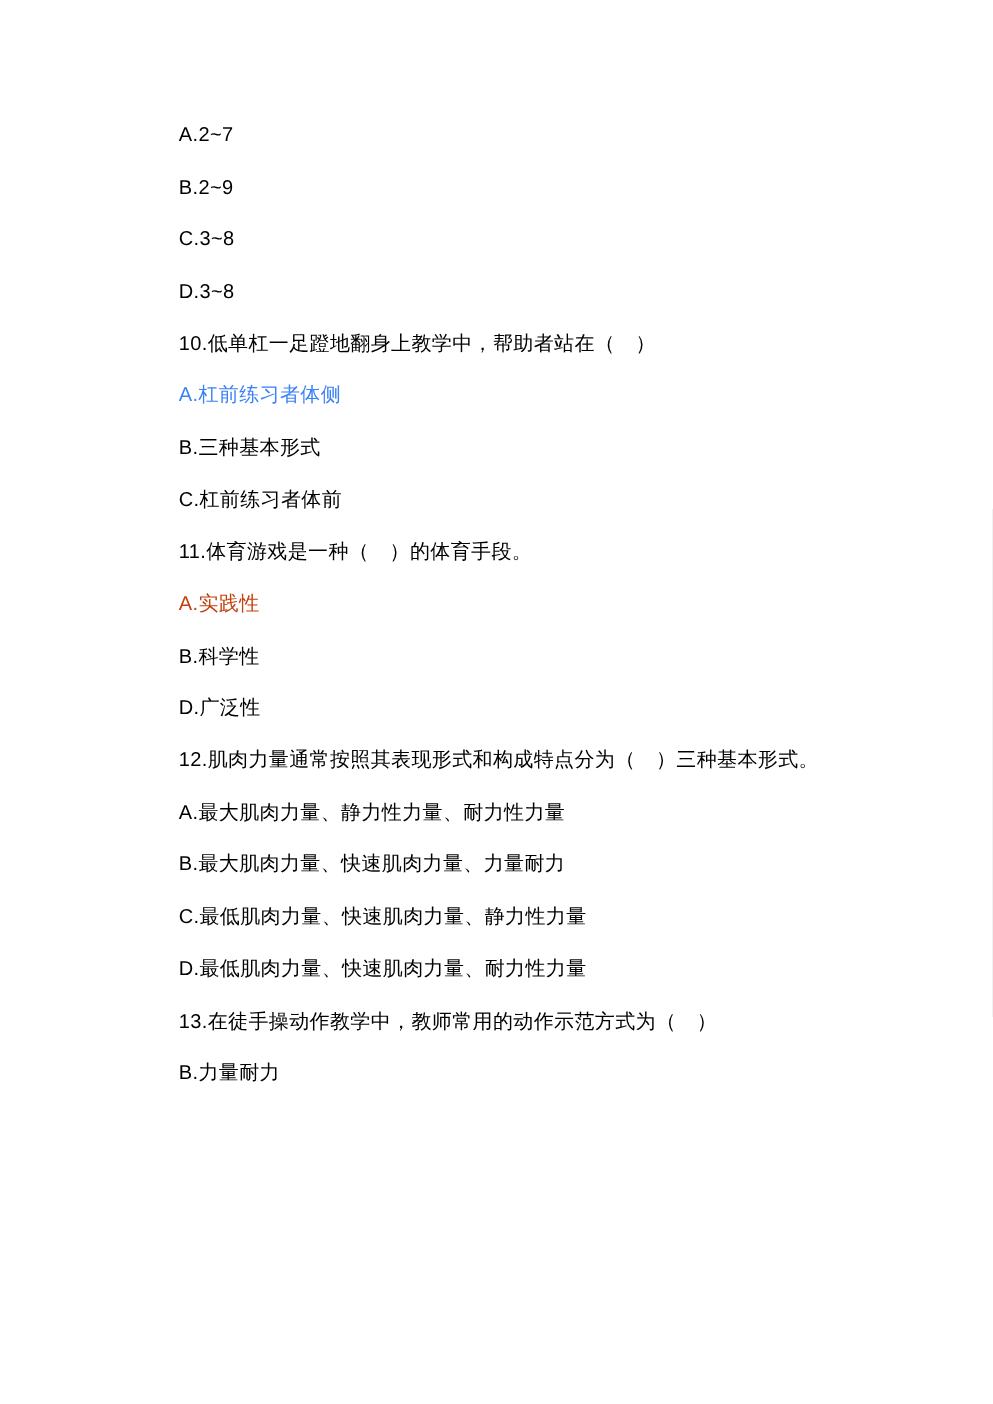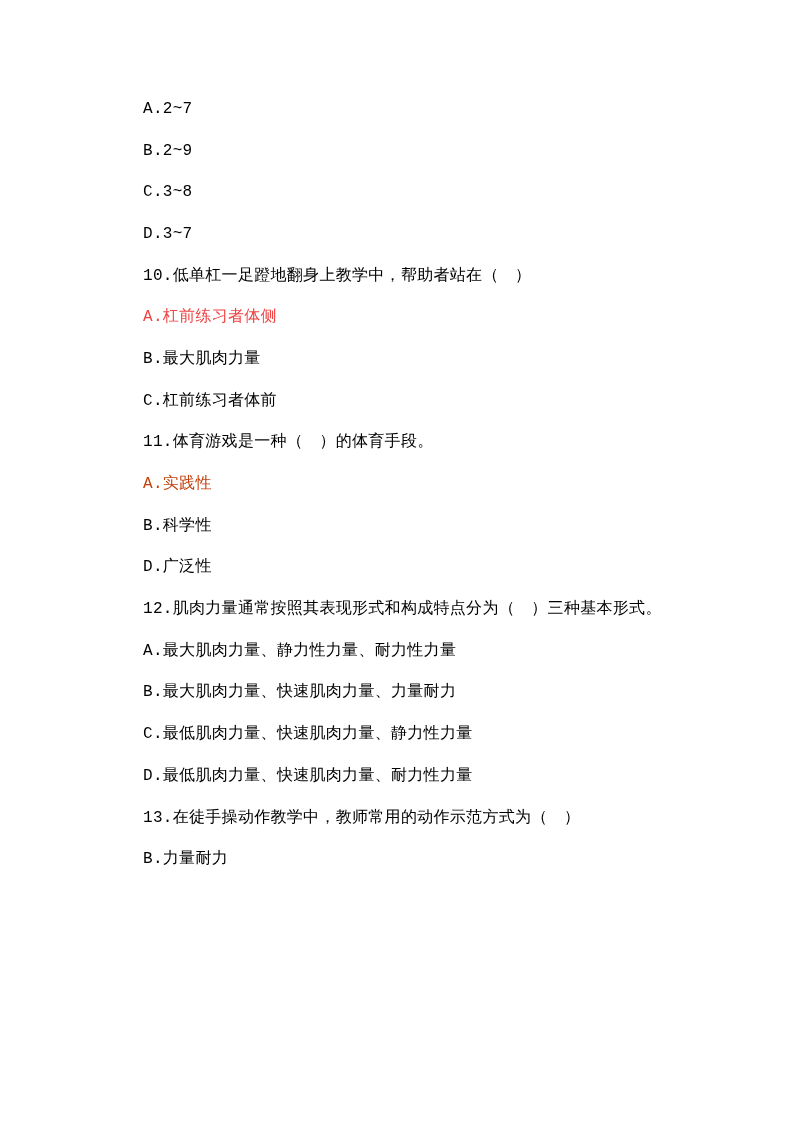--- a/index.html
+++ b/index.html
@@ -26,7 +26,7 @@
     height: 41.7px;
     display: flex;
     align-items: center;
-    font-family: Liberation Mono, monospace;
+    font-family: Liberation Sans, sans-serif;
     font-size: 16px;
     line-height: 1;
     color: #000000;

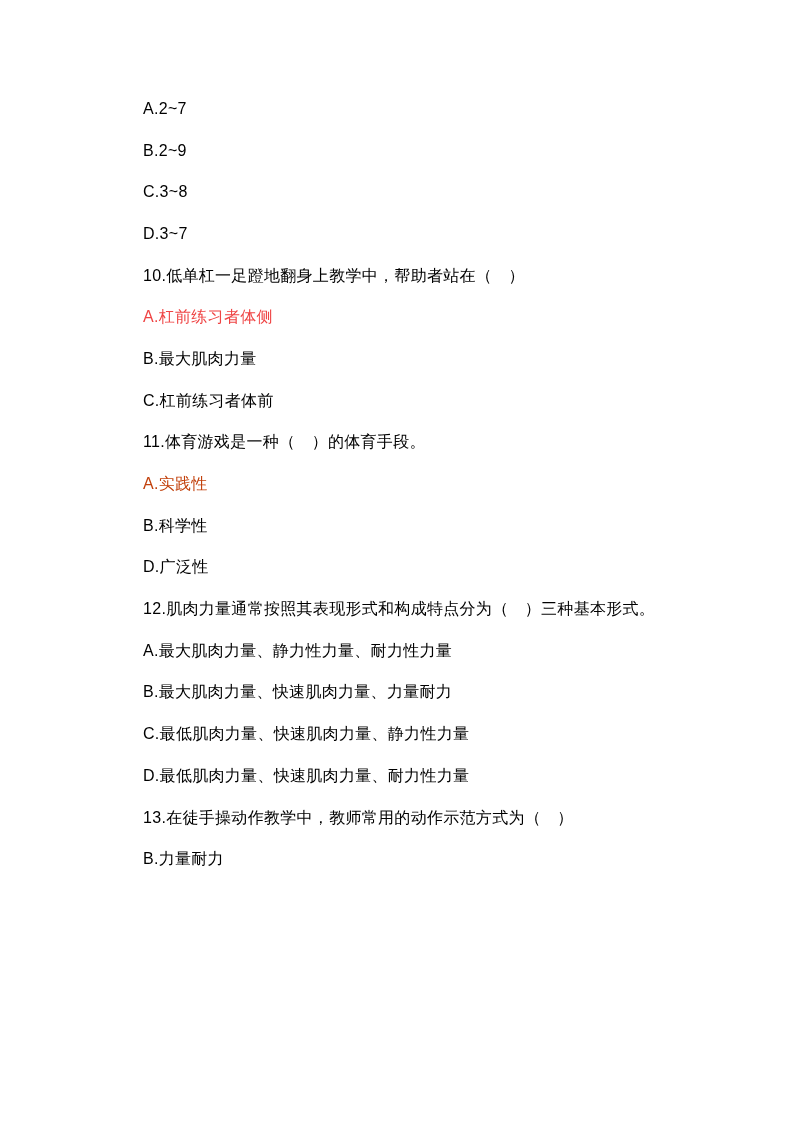--- a/index.html
+++ b/index.html
@@ -42,7 +42,7 @@
       <p class="line option" style="color: rgb(0, 0, 0);">A.2~7</p>
       <p class="line option" style="color: rgb(0, 0, 0);">B.2~9</p>
       <p class="line option" style="color: rgb(0, 0, 0);">C.3~8</p>
-      <p class="line option" style="color: rgb(0, 0, 0);">D.3~7</p>
+      <p class="line option" style="color: rgb(0, 0, 0);">D.3~8</p>
       <p class="line stem" style="color: rgb(0, 0, 0);">10.低单杠一足蹬地翻身上教学中，帮助者站在（　）</p>
       <p class="line option" style="color: #ef4444;">A.杠前练习者体侧</p>
       <p class="line option" style="color: rgb(0, 0, 0);">B.最大肌肉力量</p>

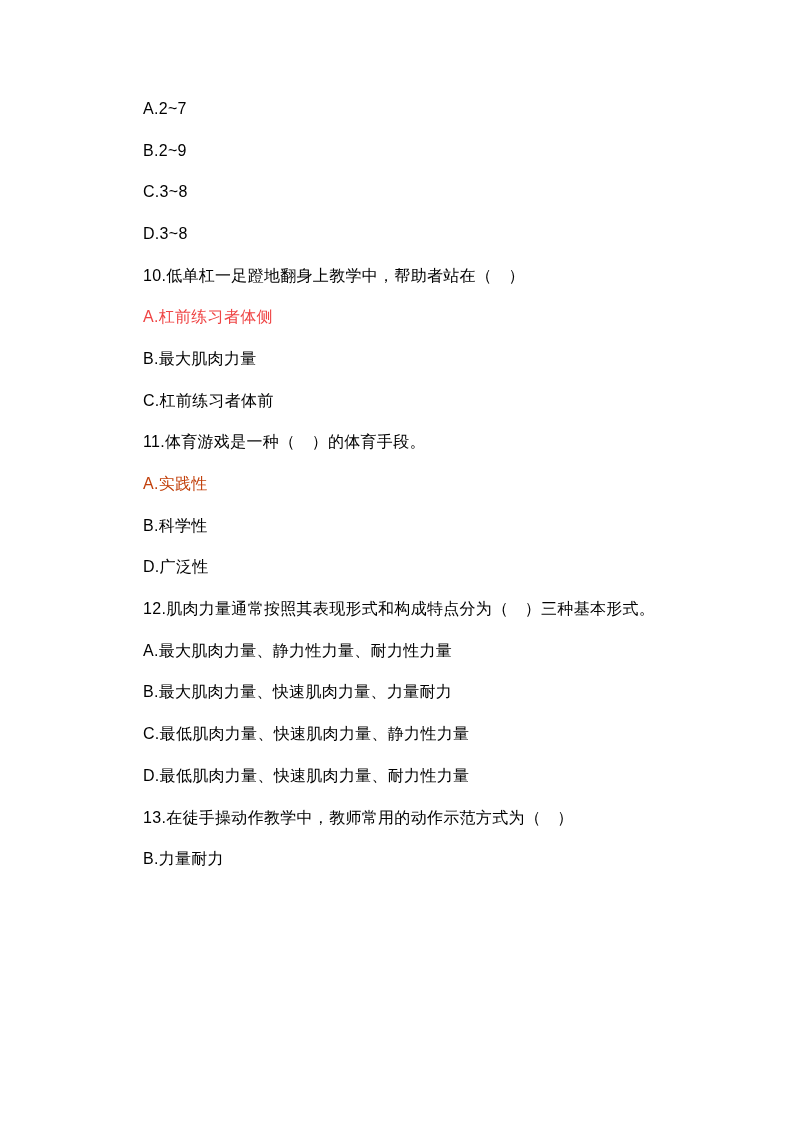--- a/index.html
+++ b/index.html
@@ -44,7 +44,7 @@
       <p class="line option" style="color: rgb(0, 0, 0);">C.3~8</p>
       <p class="line option" style="color: rgb(0, 0, 0);">D.3~8</p>
       <p class="line stem" style="color: rgb(0, 0, 0);">10.低单杠一足蹬地翻身上教学中，帮助者站在（　）</p>
-      <p class="line option" style="color: #ef4444;">A.杠前练习者体侧</p>
+      <p class="line option" style="color: #3b82f6;">A.杠前练习者体侧</p>
       <p class="line option" style="color: rgb(0, 0, 0);">B.最大肌肉力量</p>
       <p class="line option" style="color: rgb(0, 0, 0);">C.杠前练习者体前</p>
       <p class="line stem" style="color: rgb(0, 0, 0);">11.体育游戏是一种（　）的体育手段。</p>

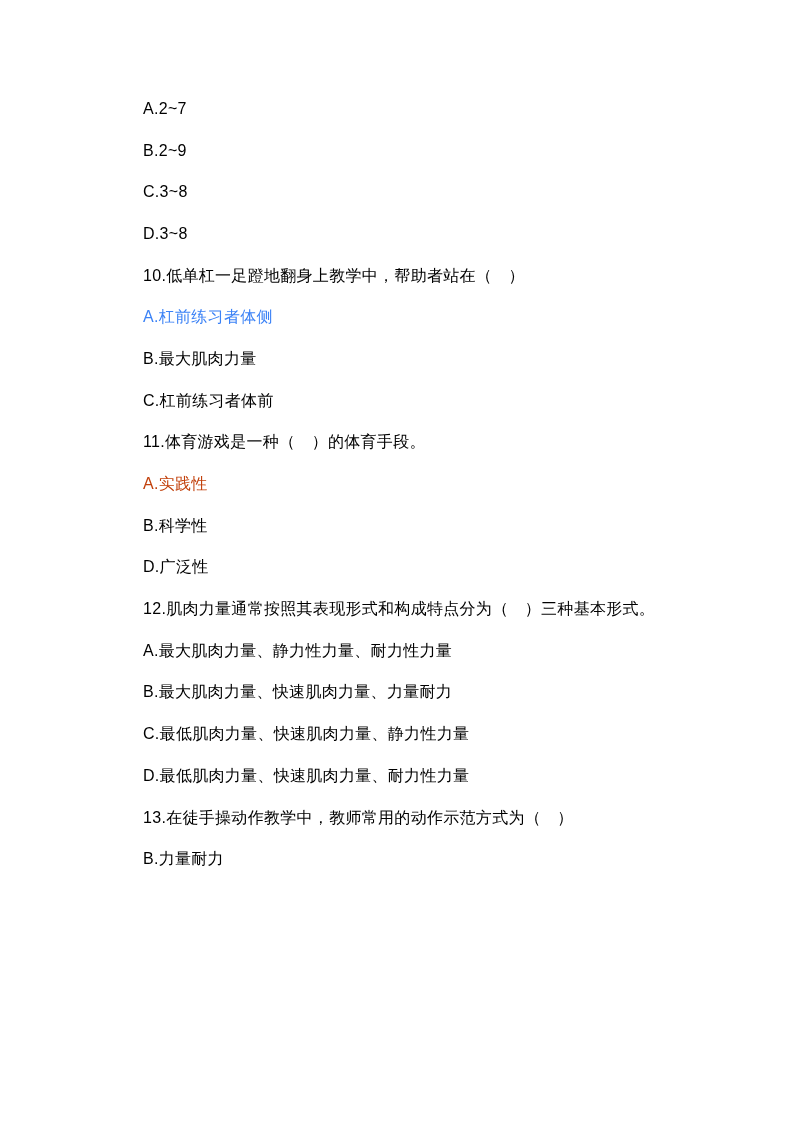--- a/index.html
+++ b/index.html
@@ -45,7 +45,7 @@
       <p class="line option" style="color: rgb(0, 0, 0);">D.3~8</p>
       <p class="line stem" style="color: rgb(0, 0, 0);">10.低单杠一足蹬地翻身上教学中，帮助者站在（　）</p>
       <p class="line option" style="color: #3b82f6;">A.杠前练习者体侧</p>
-      <p class="line option" style="color: rgb(0, 0, 0);">B.最大肌肉力量</p>
+      <p class="line option" style="color: rgb(0, 0, 0);">B.三种基本形式</p>
       <p class="line option" style="color: rgb(0, 0, 0);">C.杠前练习者体前</p>
       <p class="line stem" style="color: rgb(0, 0, 0);">11.体育游戏是一种（　）的体育手段。</p>
       <p class="line option" style="color: #c2410c;">A.实践性</p>

